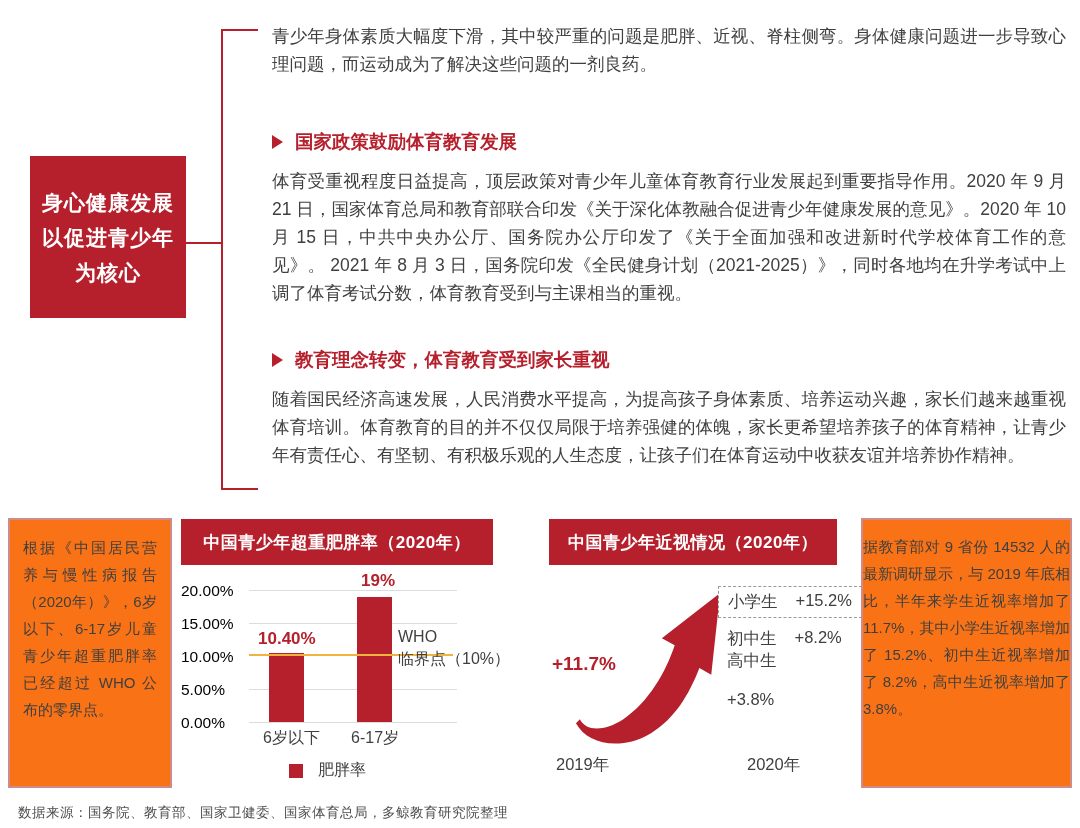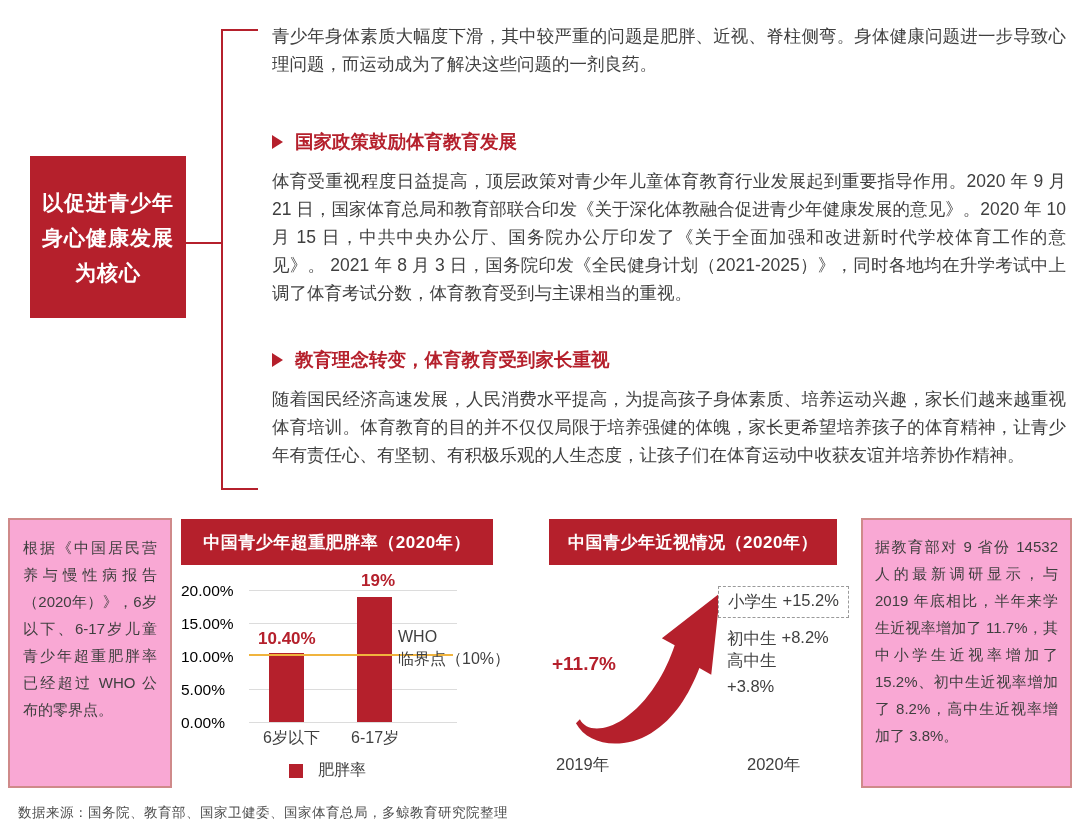--- a/index.html
+++ b/index.html
@@ -127,8 +127,8 @@
 <div class="page">
 
   <div class="core-box">
+    <div>身心健康发展</div>
     <div>以促进青少年</div>
-    <div>身心健康发展</div>
     <div>为核心</div>
   </div>
 

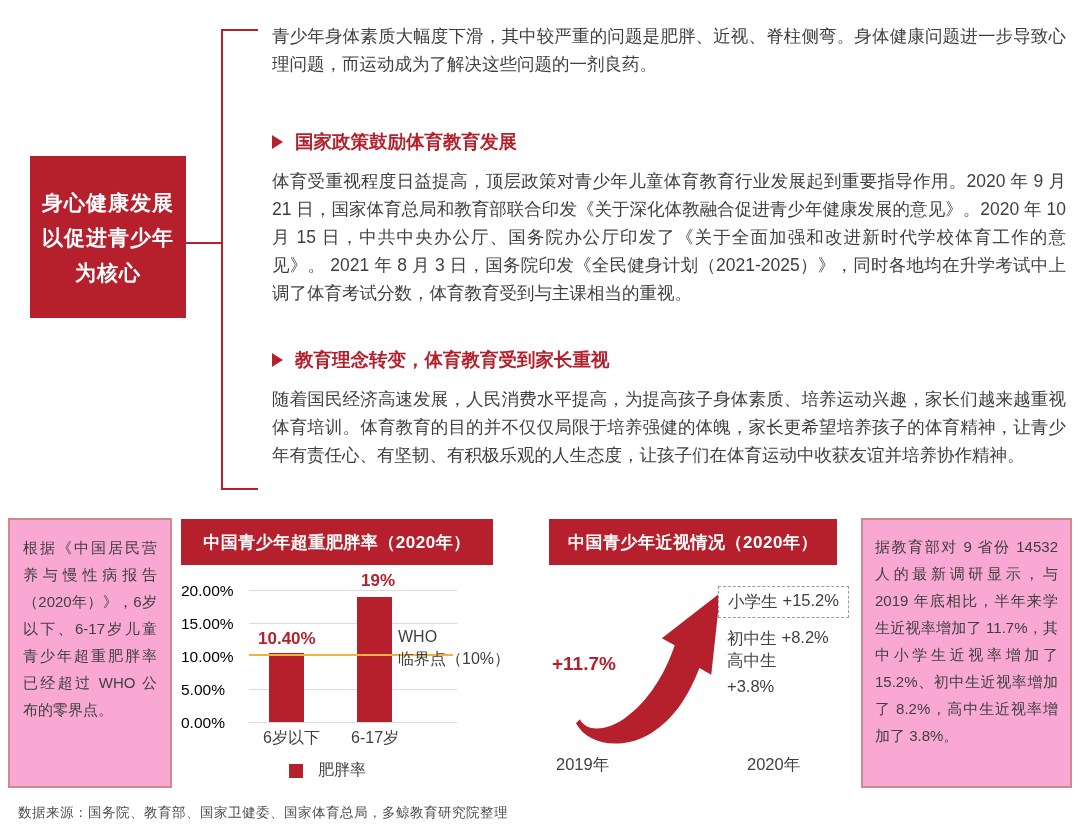--- a/index.html
+++ b/index.html
@@ -55,7 +55,7 @@
   .note{
     position:absolute;top:518px;height:270px;
     border:2px solid var(--pink-border);
-    background:#f9a8d4;
+    background:#f97316;
     font-size:15px;line-height:27px;color:var(--ink);
     text-align:justify;
   }

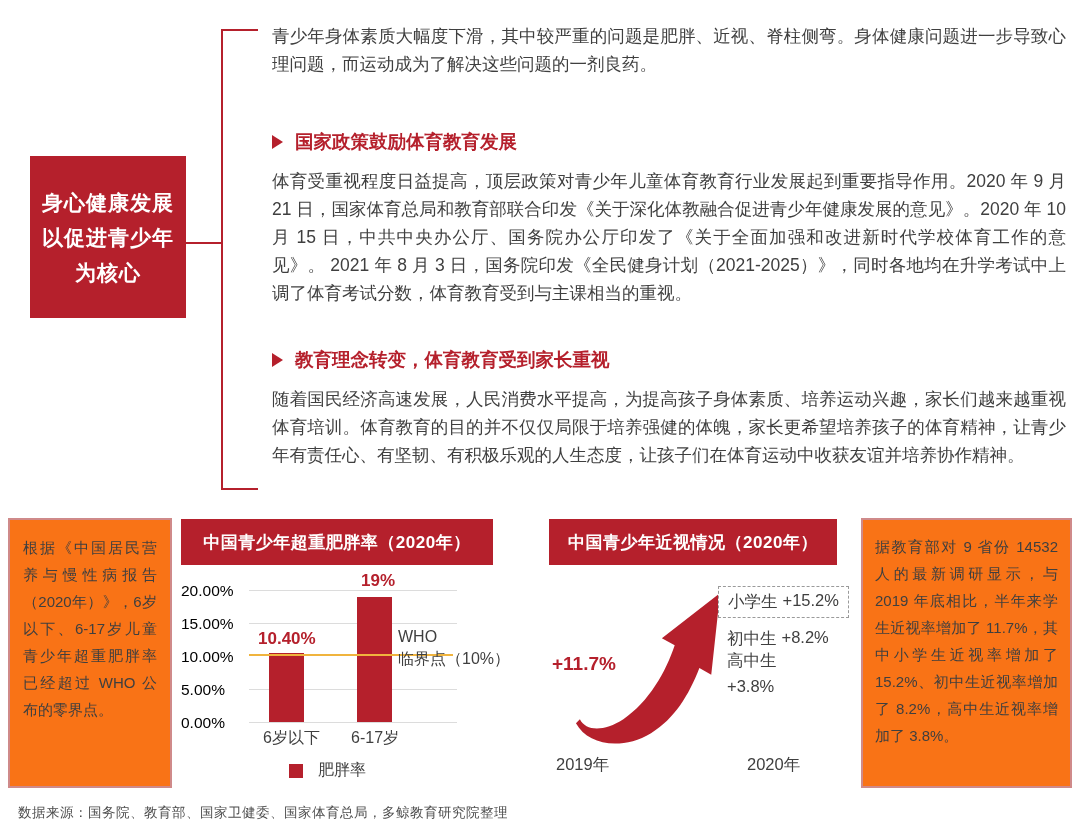--- a/index.html
+++ b/index.html
@@ -60,7 +60,7 @@
     text-align:justify;
   }
   .note-left{left:8px;width:164px;padding:14px 13px;}
-  .note-right{left:861px;width:211px;padding:13px 12px;}
+  .note-right{left:861px;width:211px;padding:13px 0;}
   
   .chart-header{
     position:absolute;top:519px;height:46px;

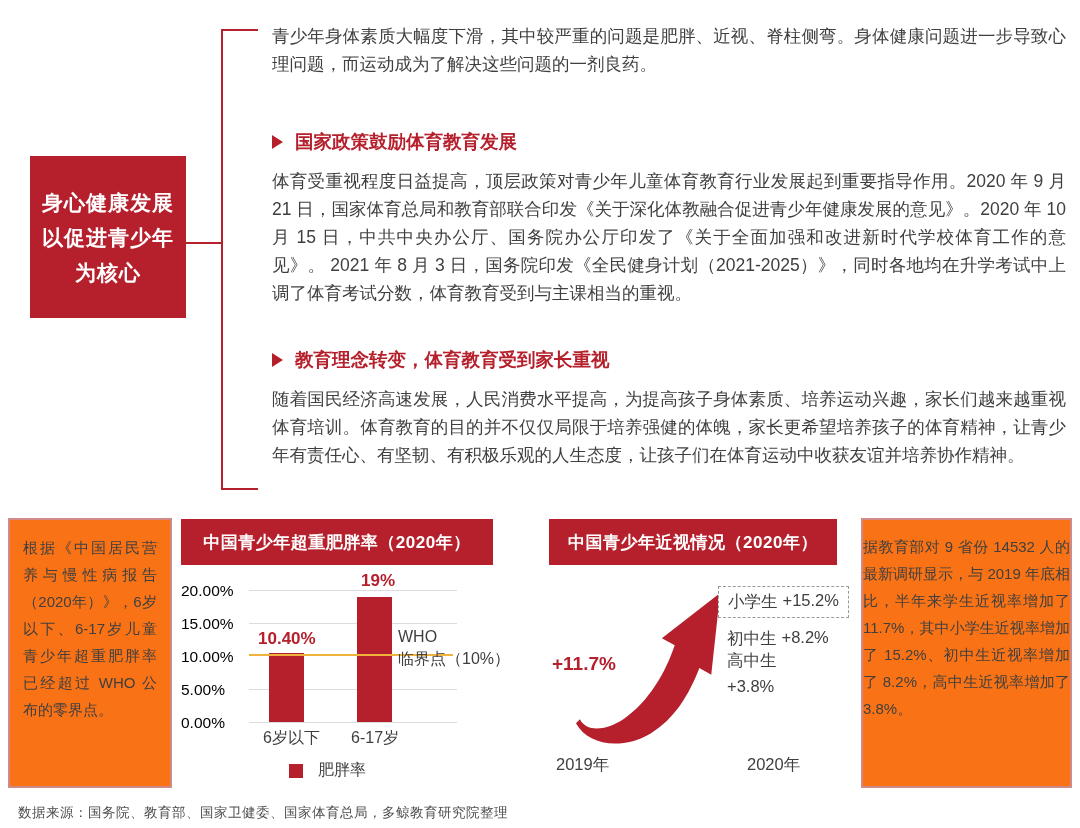--- a/index.html
+++ b/index.html
@@ -105,7 +105,7 @@
     color:var(--red);font-weight:bold;font-size:19px;white-space:nowrap;
   }
   .arrow-svg{position:absolute;left:572px;top:575px;width:158px;height:178px;}
-  .anno{position:absolute;display:flex;gap:5px;font-size:16.5px;color:var(--ink);white-space:nowrap;}
+  .anno{position:absolute;display:flex;gap:18px;font-size:16.5px;color:var(--ink);white-space:nowrap;}
   .anno-boxed{
     left:718px;top:586px;padding:4px 9px;
     border:1px dashed #9a9a9a;background:#ffffff;

